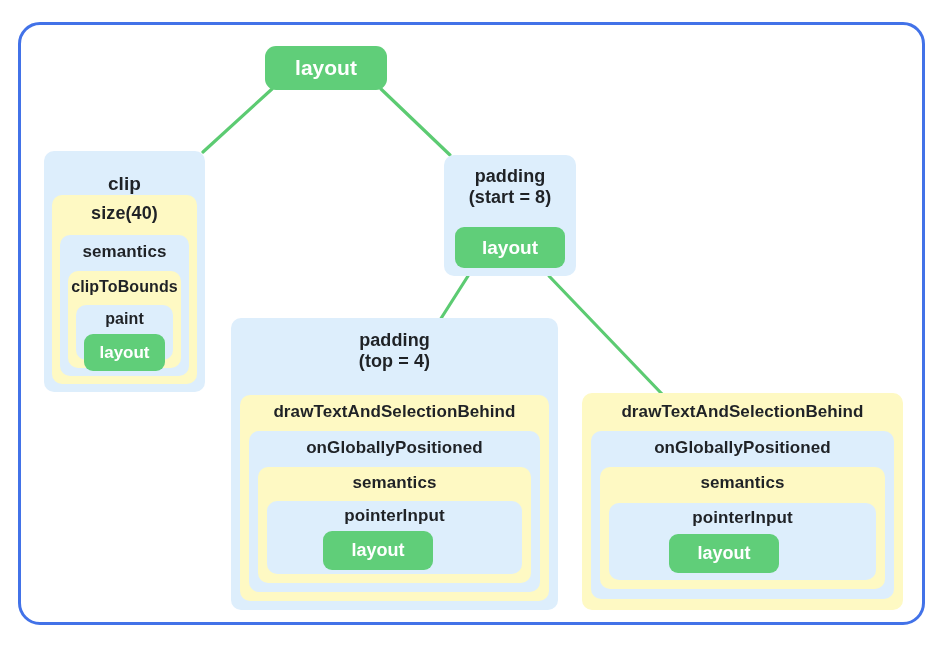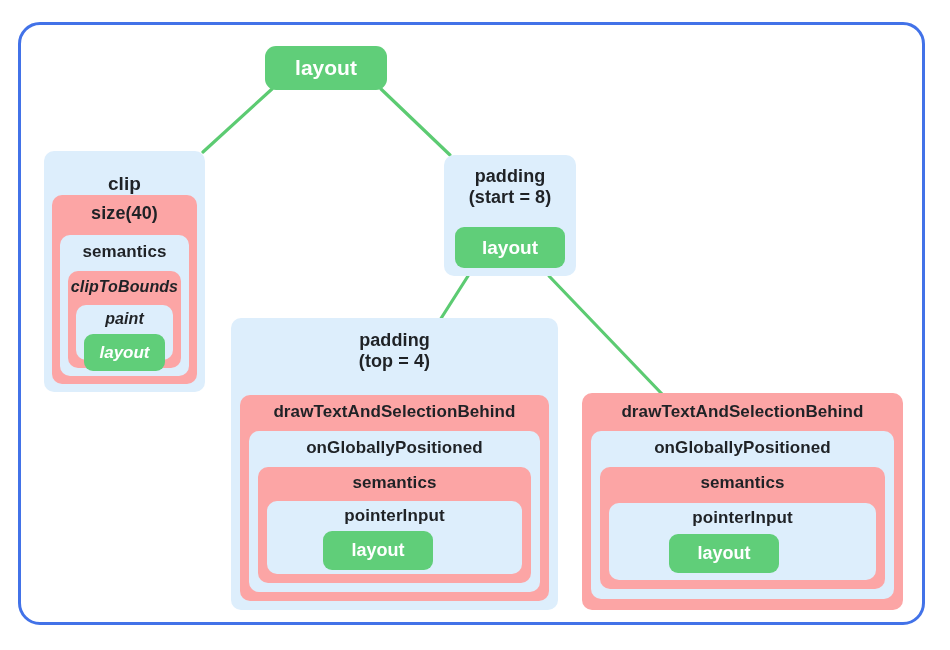--- a/index.html
+++ b/index.html
@@ -53,7 +53,7 @@
     flex-direction: column;
     align-items: stretch;
   }
-  .shadeA { background: #fca5a5; }
+  .shadeA { background: #fef9c3; }
   .shadeB { background: #ddeefc; }
 
   .label {

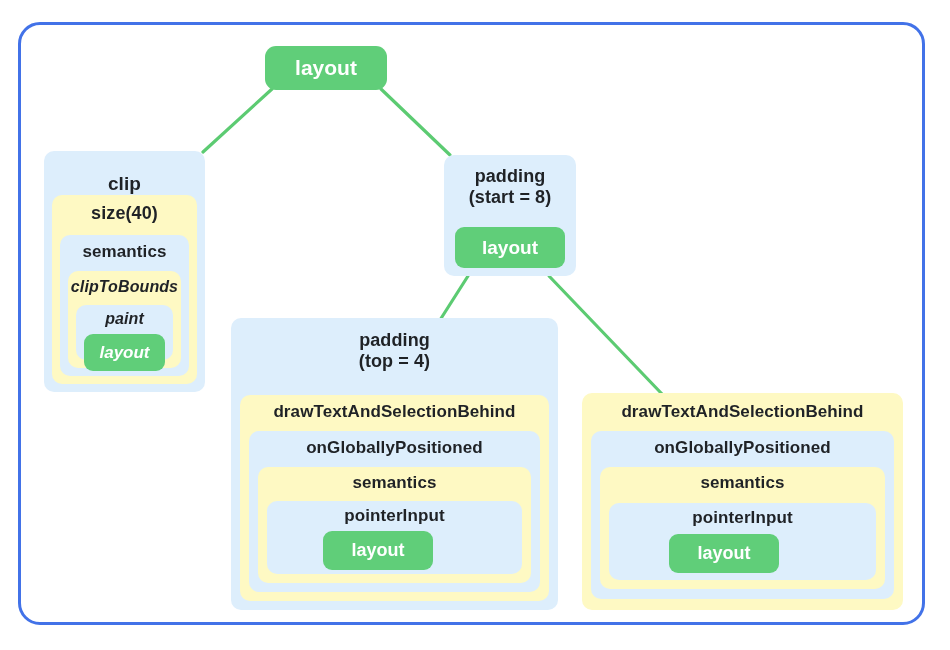--- a/index.html
+++ b/index.html
@@ -101,7 +101,7 @@
   #semantics-l { left: 8px; top: 40px; width: 129px; height: 141px; position: absolute; border-radius: 10px; }
   #semantics-l > .label { font-size: 17px; padding: 7px 0 7px; }
 
-  #cliptobounds { left: 8px; top: 36px; width: 113px; height: 97px; position: absolute; border-radius: 10px; font-style: italic; }
+  #cliptobounds { left: 8px; top: 36px; width: 113px; height: 97px; position: absolute; border-radius: 10px; }
   #cliptobounds > .label { font-size: 16px; padding: 7px 0 6px; }
 
   #paint { left: 8px; top: 34px; width: 97px; height: 55px; position: absolute; border-radius: 10px; }

